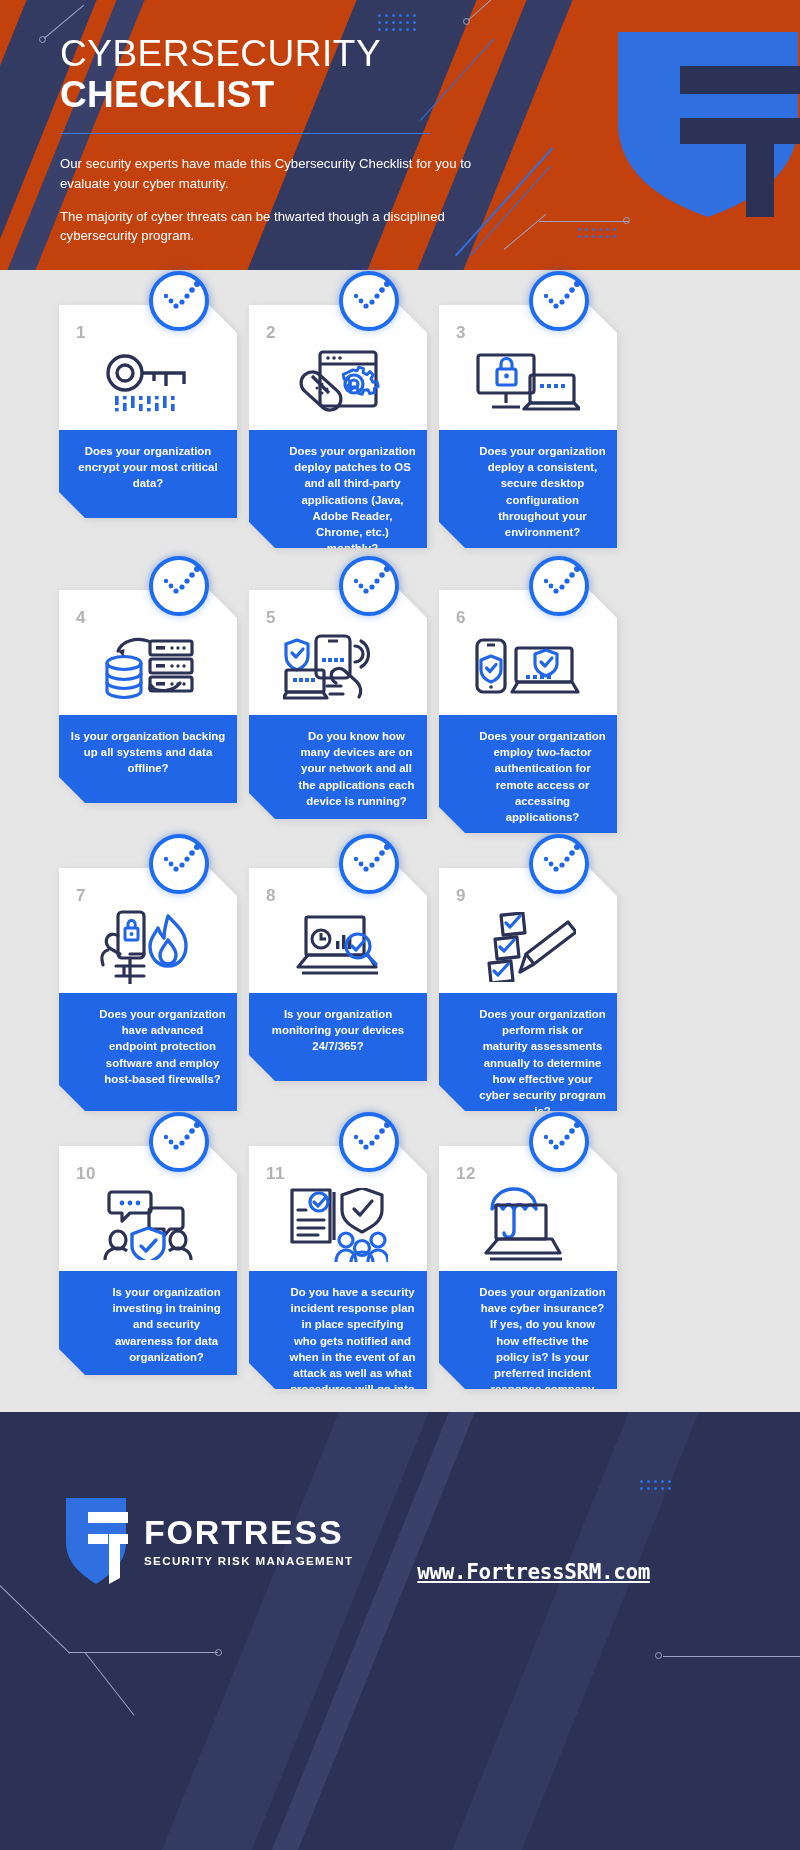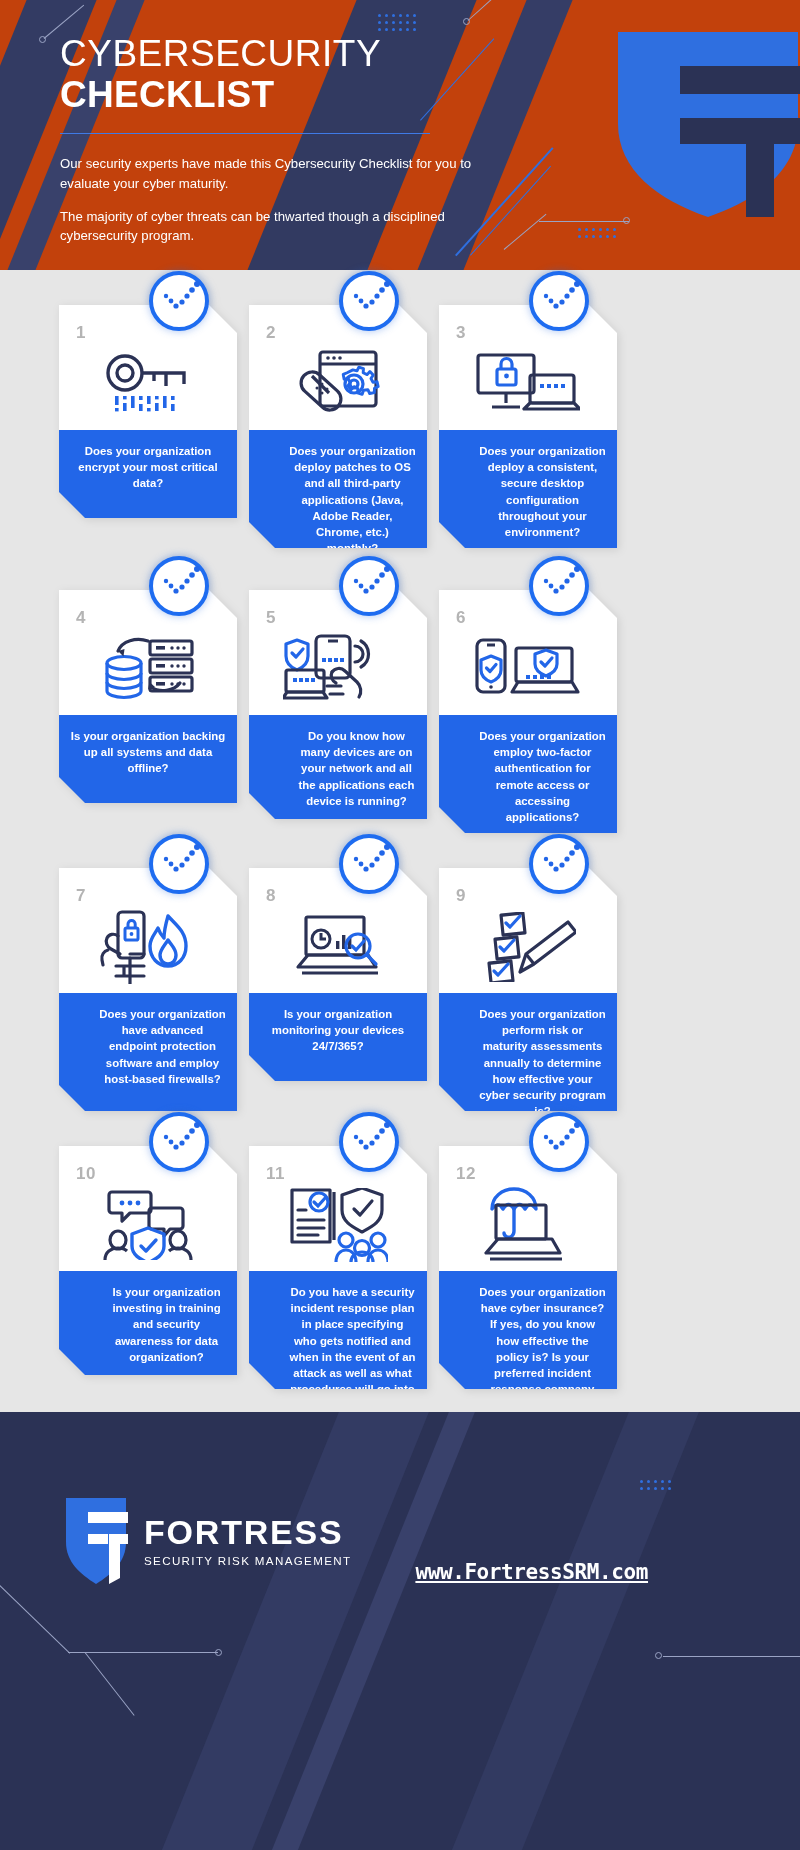--- a/index.html
+++ b/index.html
@@ -108,7 +108,7 @@
     color:#ffffff; font-size:34px; font-weight:bold; letter-spacing:1.8px; line-height:1;
   }
   .ftr-sub {
-    color:#ffffff; font-size:11.6px; font-weight:normal; letter-spacing:1.35px; margin-top:5px;
+    color:#ffffff; font-size:11.6px; font-weight:bold; letter-spacing:1.35px; margin-top:5px;
   }
   .ftr-url {
     margin-left:64px; color:#ffffff; font-size:21px; font-weight:bold;

